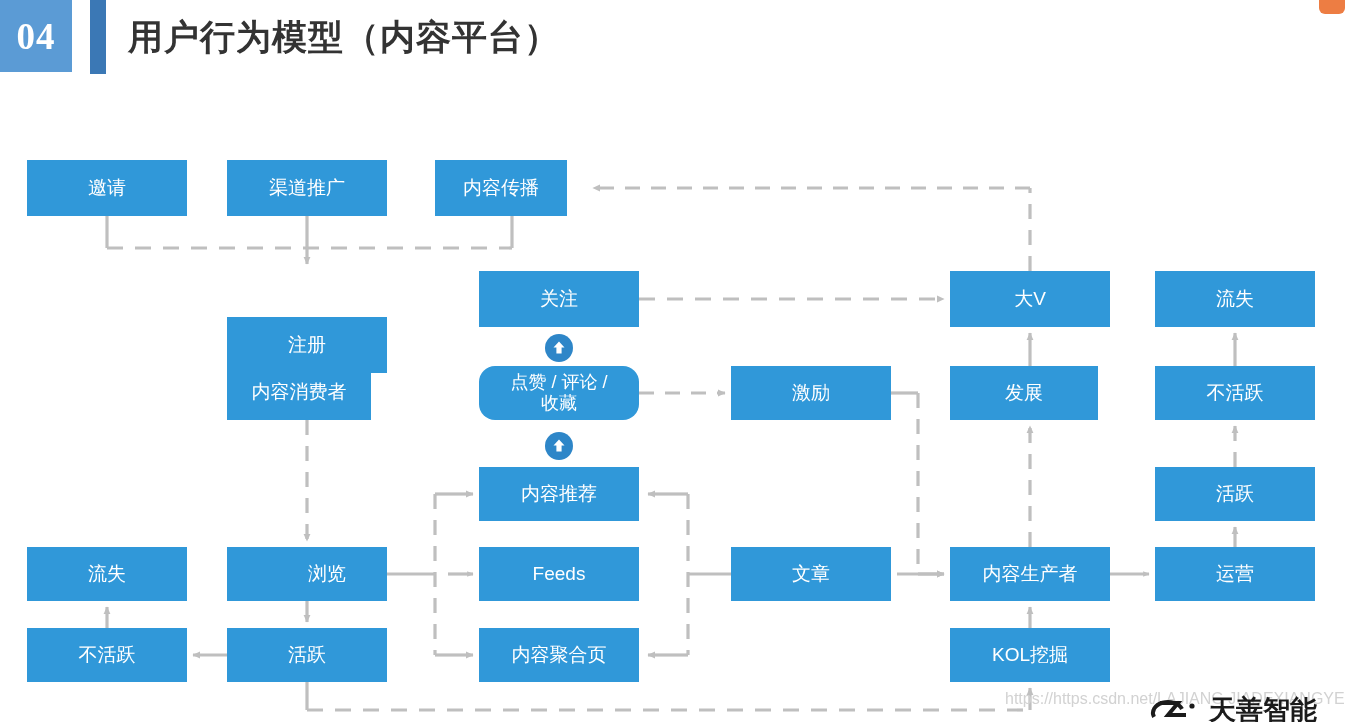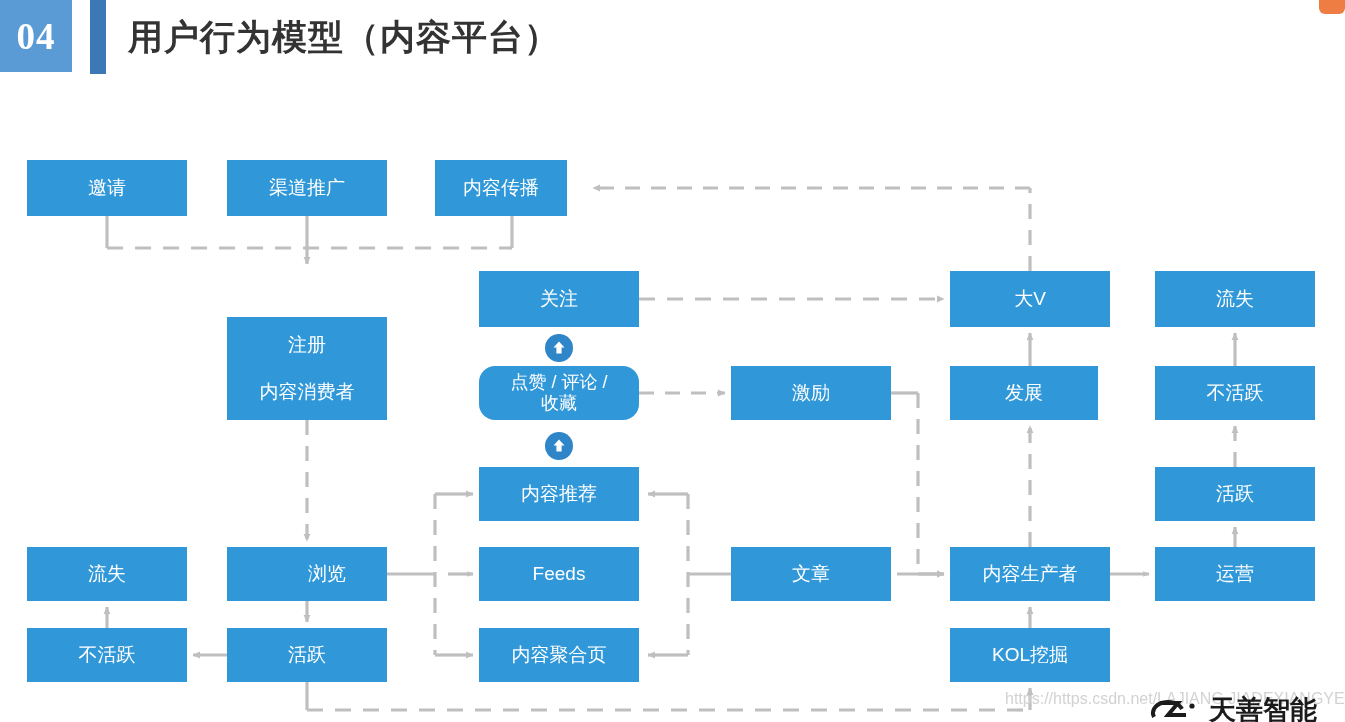--- a/index.html
+++ b/index.html
@@ -137,7 +137,7 @@
     <div class="node" style="left:479px;top:271px;width:160px;height:56px;">关注</div>
     <div class="node" style="left:950px;top:271px;width:160px;height:56px;">大V</div>
     <div class="node" style="left:1155px;top:271px;width:160px;height:56px;">流失</div>
-    <div class="node" style="left:227px;top:364px;width:160px;height:56px;">内容消费者</div>
+    <div class="node" style="left:227px;top:364px;width:144px;height:56px;">内容消费者</div>
     <div class="node two-line" style="left:479px;top:366px;width:160px;height:54px;white-space:pre-line;">点赞 / 评论 /
 收藏</div>
     <div class="node" style="left:731px;top:366px;width:160px;height:54px;">激励</div>

